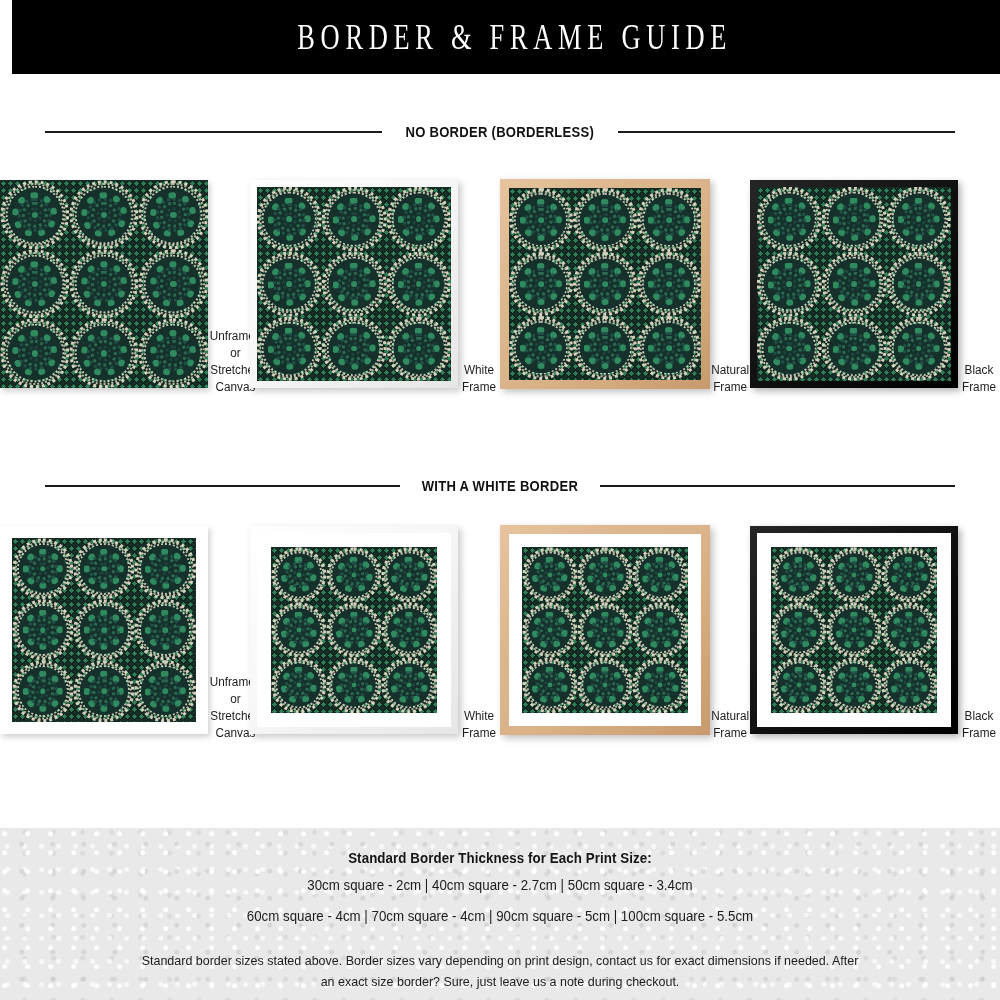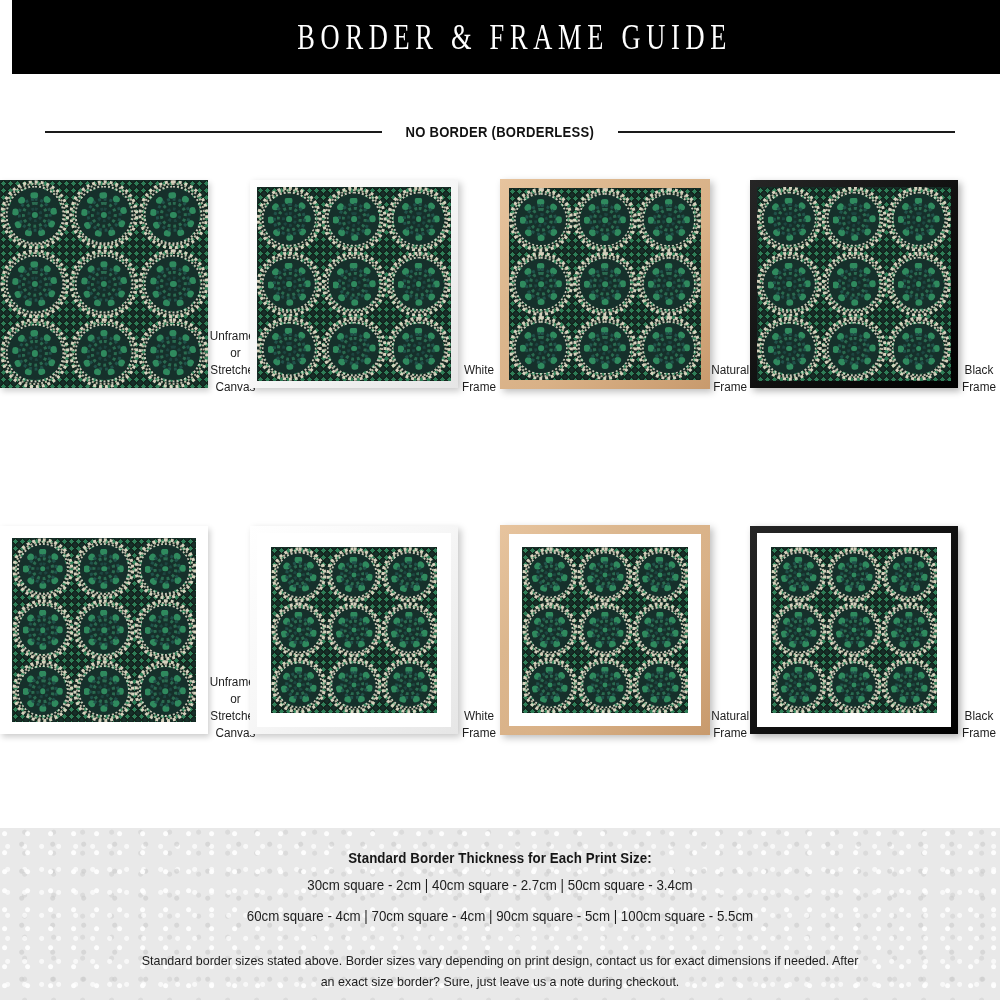--- a/index.html
+++ b/index.html
@@ -727,6 +727,11 @@
 
   </div>
 
+  <div class="section-head" style="top:478px;">
+    <div class="rule"></div>
+    <div class="section-label">WITH A WHITE BORDER</div>
+    <div class="rule"></div>
+  </div>
 
   <div class="tile-row" style="top:518px;">
 

